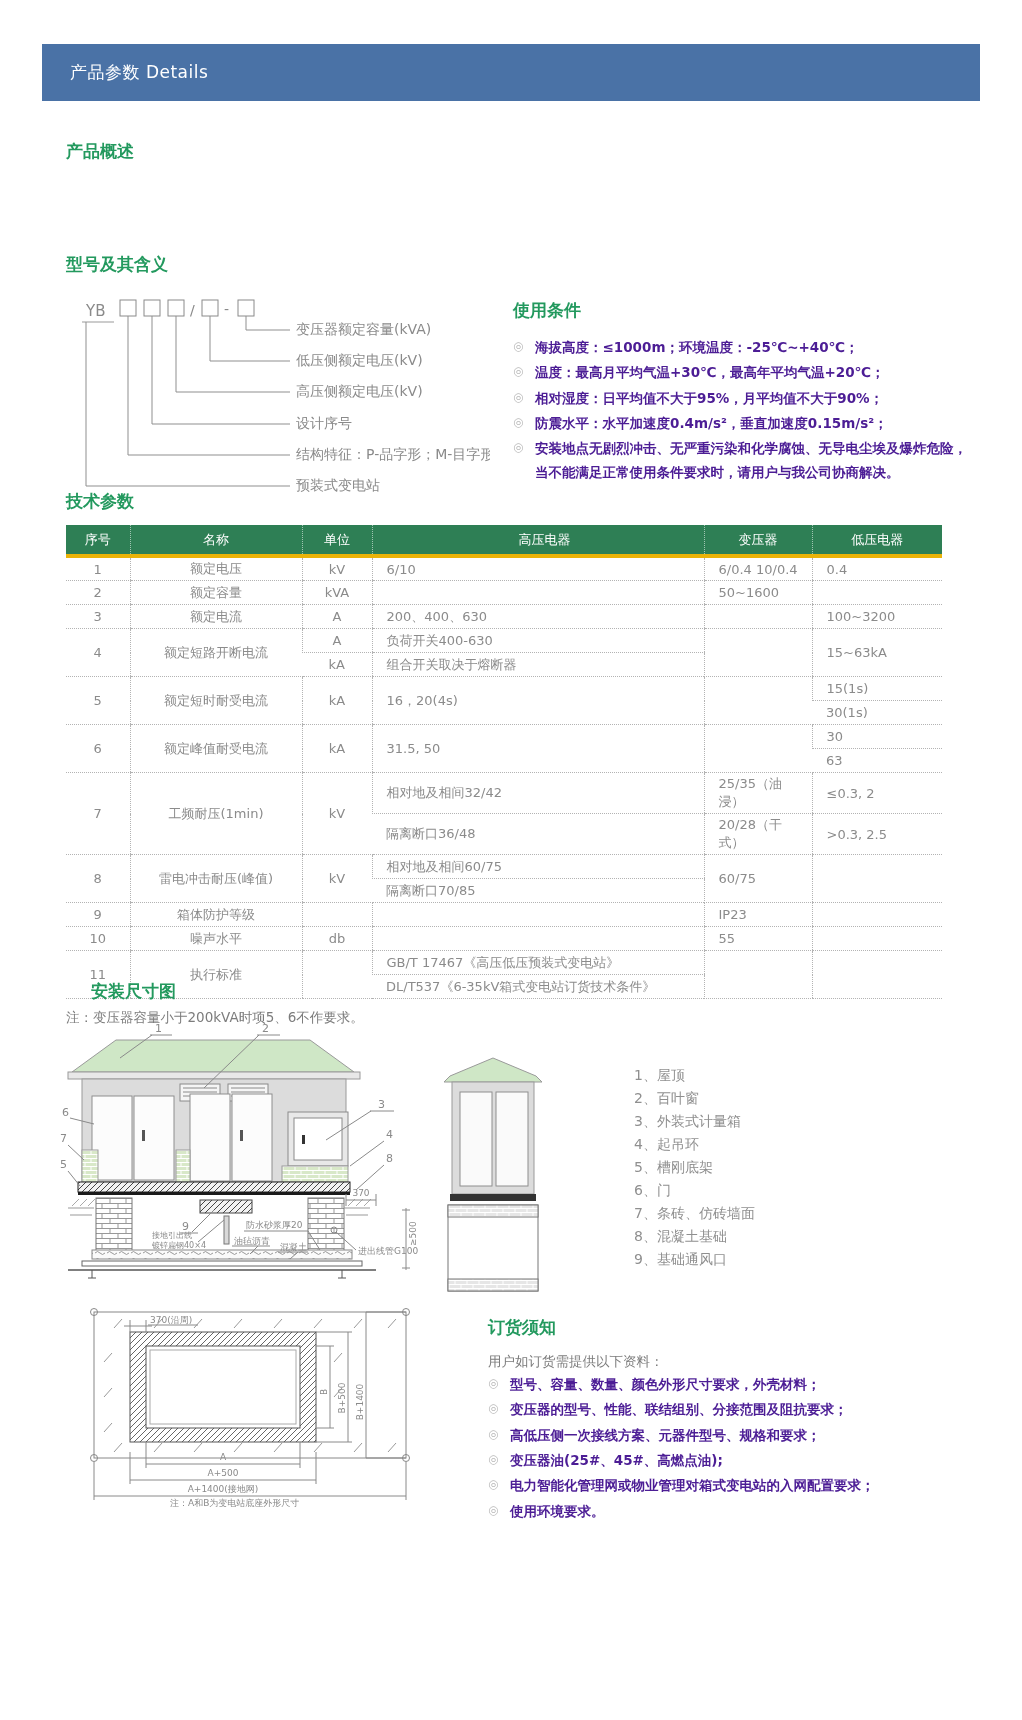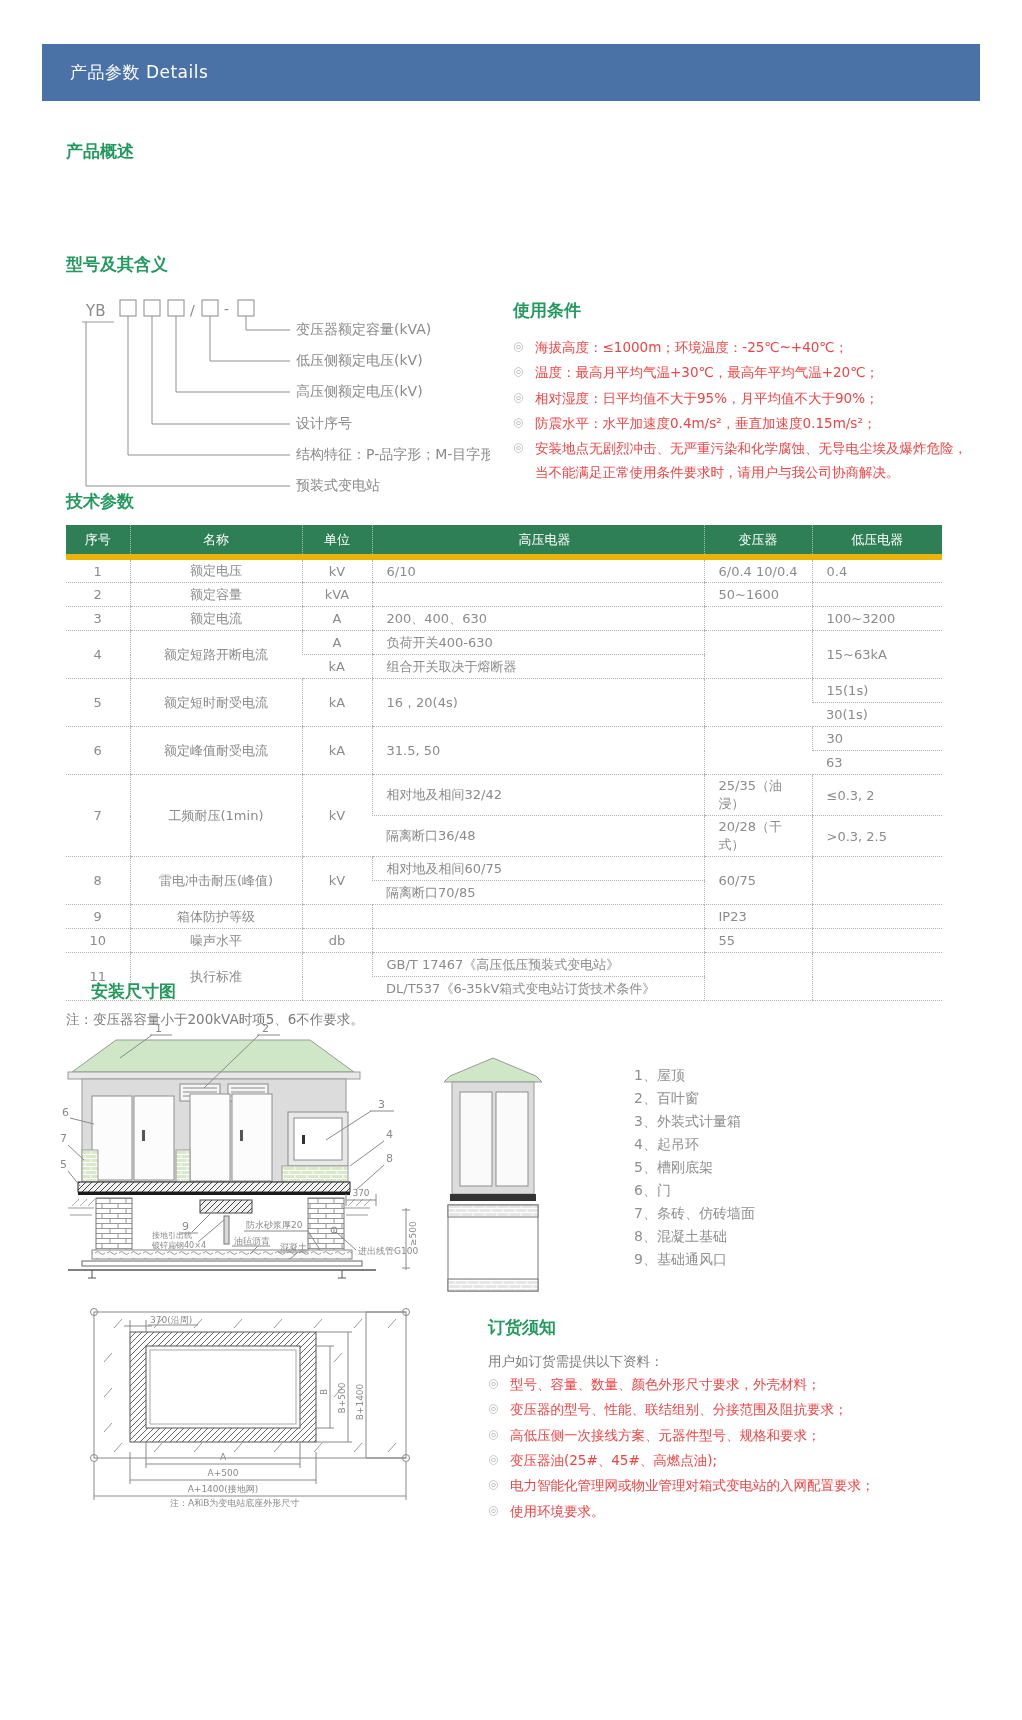--- a/index.html
+++ b/index.html
@@ -21,7 +21,7 @@
   
   .model{left:66px;top:253px;width:430px;}
   
-  .blist{list-style:none;margin:14px 0 0 0;padding:0;font-size:13.5px;line-height:1.73;color:#ef4444;}
+  .blist{list-style:none;margin:14px 0 0 0;padding:0;font-size:13.5px;line-height:1.73;color:#4c1d95;font-weight:bold;}
   .blist li{position:relative;padding-left:22px;margin:0 0 2px 0;}
   .blist li:before{content:"◎";position:absolute;left:0;top:0;color:#b9b9b9;font-size:12px;}
   .conditions{left:513px;top:253px;width:462px;margin-top:46px;}

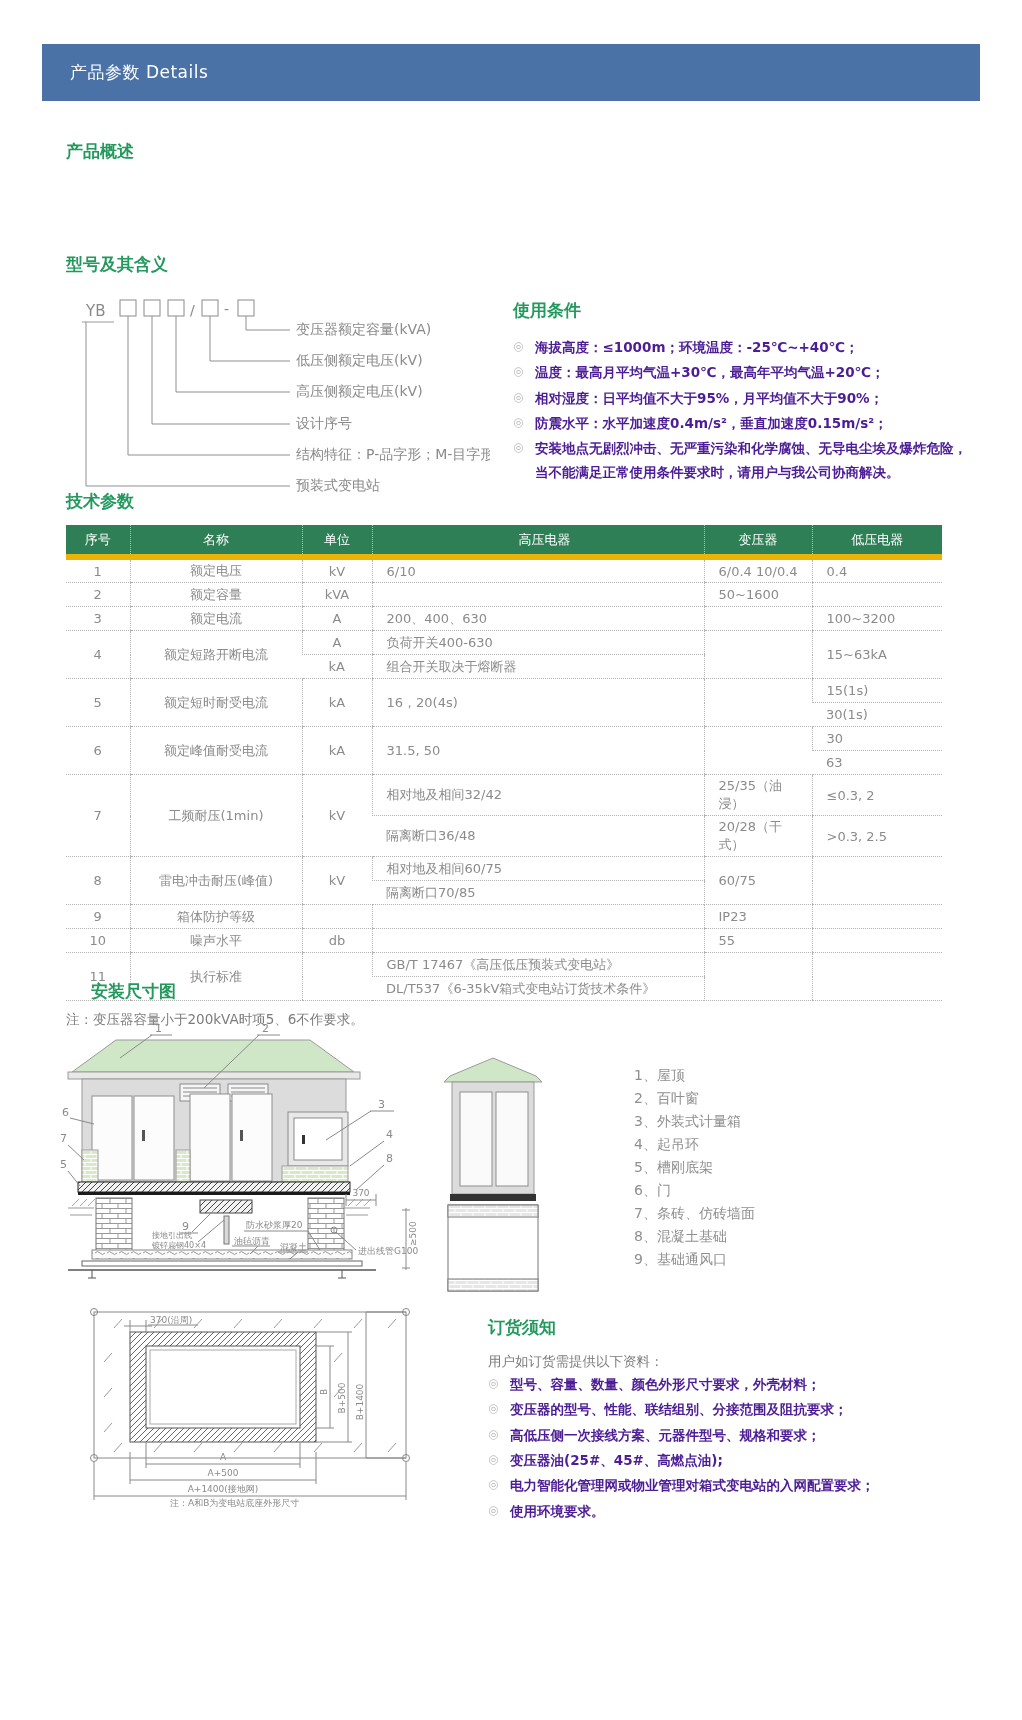--- a/index.html
+++ b/index.html
@@ -30,7 +30,7 @@
   table.spec{border-collapse:collapse;width:876px;margin-top:12px;font-size:13px;color:#8b8b8b;table-layout:fixed;}
   table.spec thead td{
     background:#2e7f55;color:#ffffff;height:27px;text-align:center;
-    border-bottom:6px solid #eab308;font-size:13px;
+    border-bottom:4px solid #eab308;font-size:13px;
   }
   table.spec thead td.al{text-align:center;padding-left:14px;}
   table.spec thead td + td{border-left:1px dotted rgba(255,255,255,.55);}

